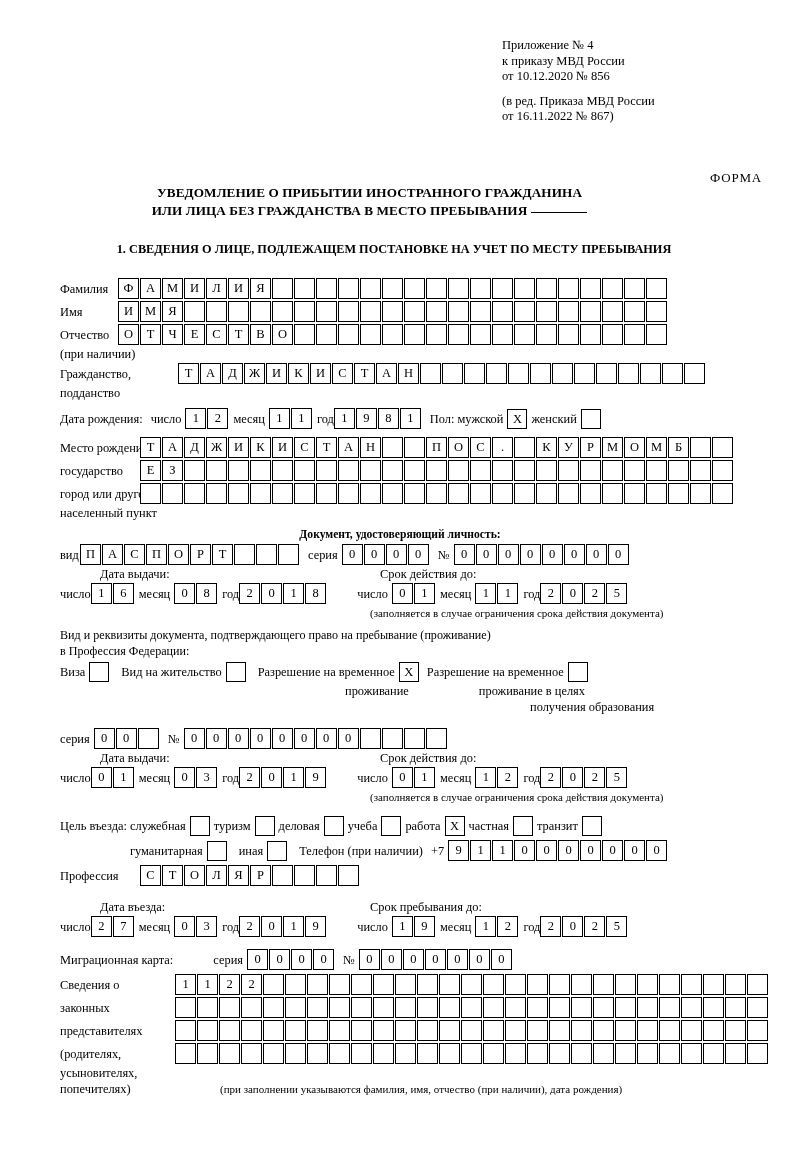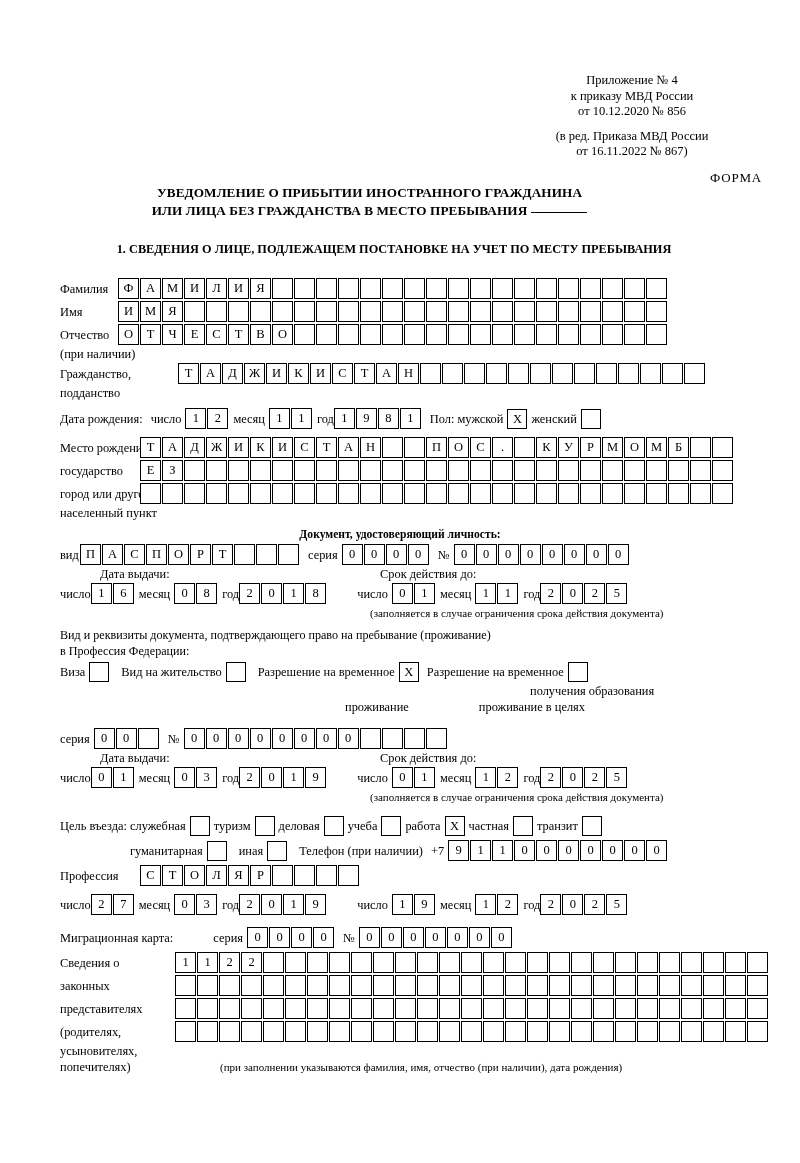--- a/index.html
+++ b/index.html
@@ -28,8 +28,7 @@
     width: 260px;
     font-size: 12.5px;
     line-height: 15.5px;
-    text-align: center;
-    margin-top: 35px;
+    text-align: left;
   }
   .header-block .grp2 { margin-top: 9px; }
   .forma {

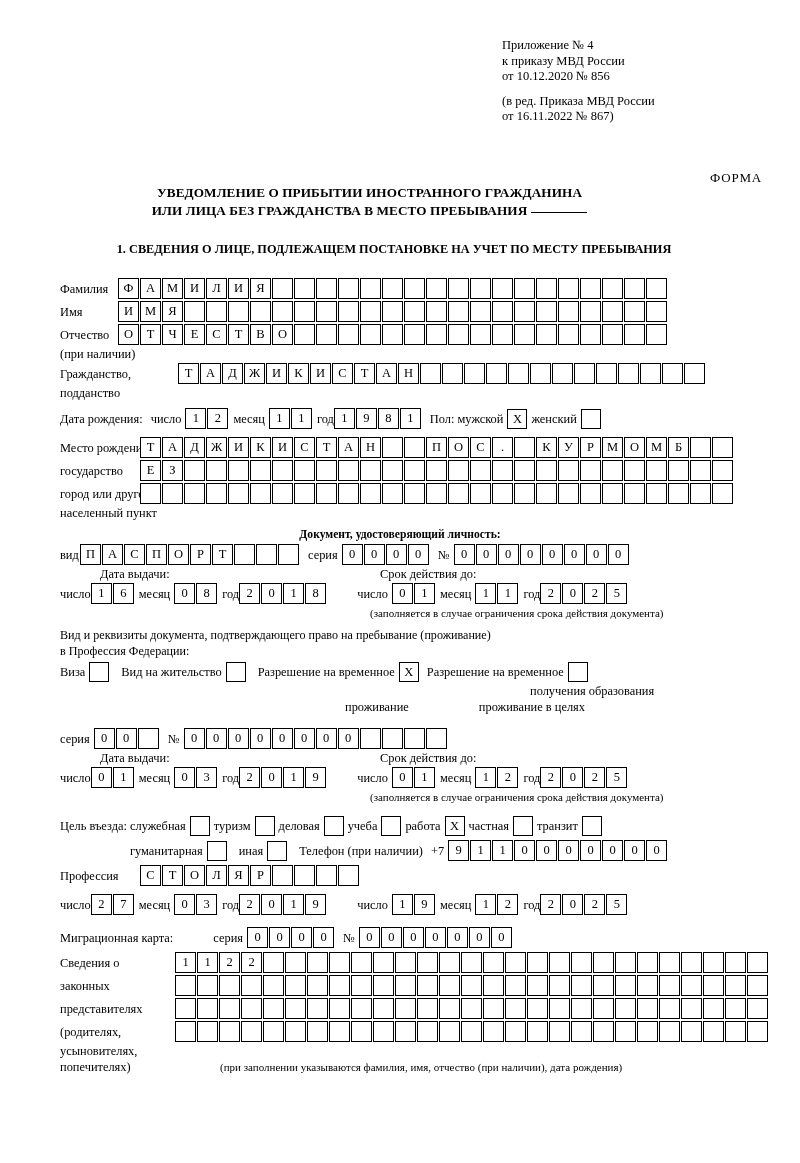--- a/index.html
+++ b/index.html
@@ -521,11 +521,11 @@
       <div class="chk"></div>
     </div>
     <div class="row">
-      <div class="label" style="padding-left:530px">получения образования</div>
-    </div>
-    <div class="row">
       <div class="label" style="padding-left:345px">проживание</div>
       <div class="label" style="padding-left:70px">проживание в целях</div>
+    </div>
+    <div class="row">
+      <div class="label" style="padding-left:530px">получения образования</div>
     </div>
 
     <div class="rowgap"></div>

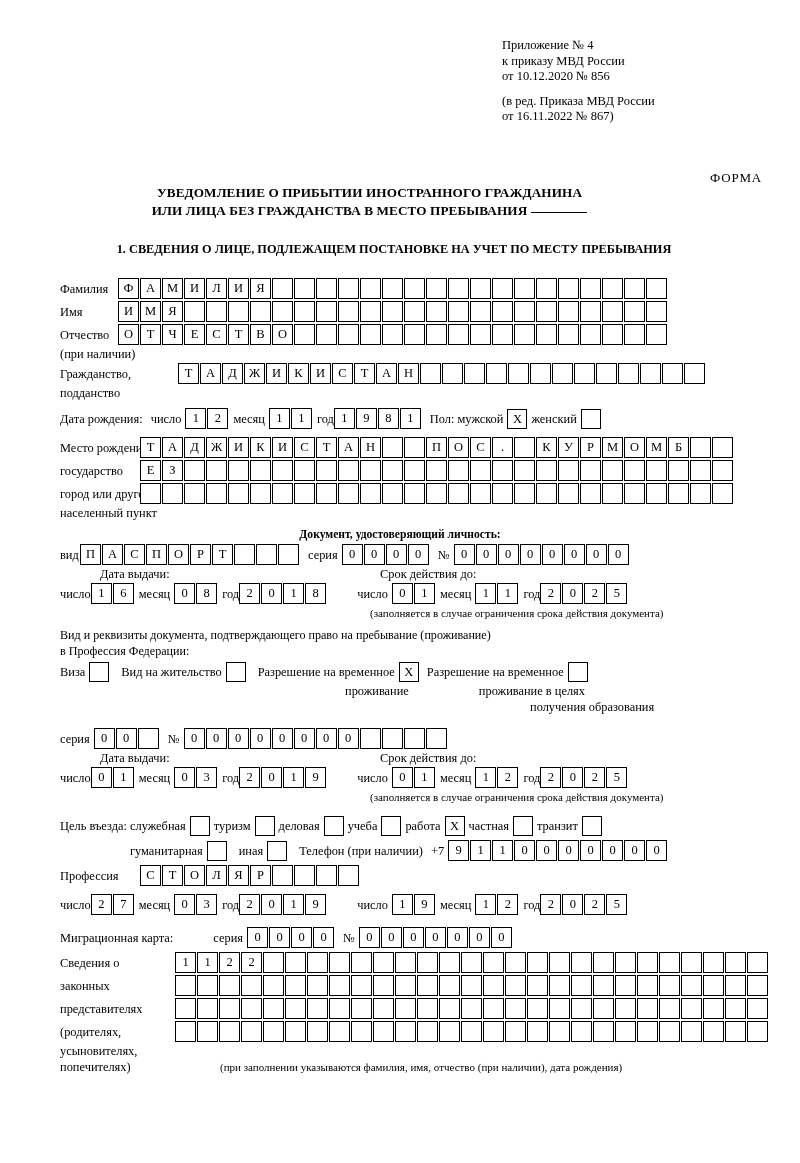--- a/index.html
+++ b/index.html
@@ -658,6 +658,10 @@
 
     <div class="rowgap"></div>
 
+    <div class="row" style="margin-top:6px">
+      <div class="label" style="width:200px;padding-left:100px;box-sizing:border-box">Дата въезда:</div>
+      <div class="label" style="width:250px;padding-left:170px;box-sizing:border-box">Срок пребывания до:</div>
+    </div>
 
     <div class="row">
       <div class="label indent60">число</div>

